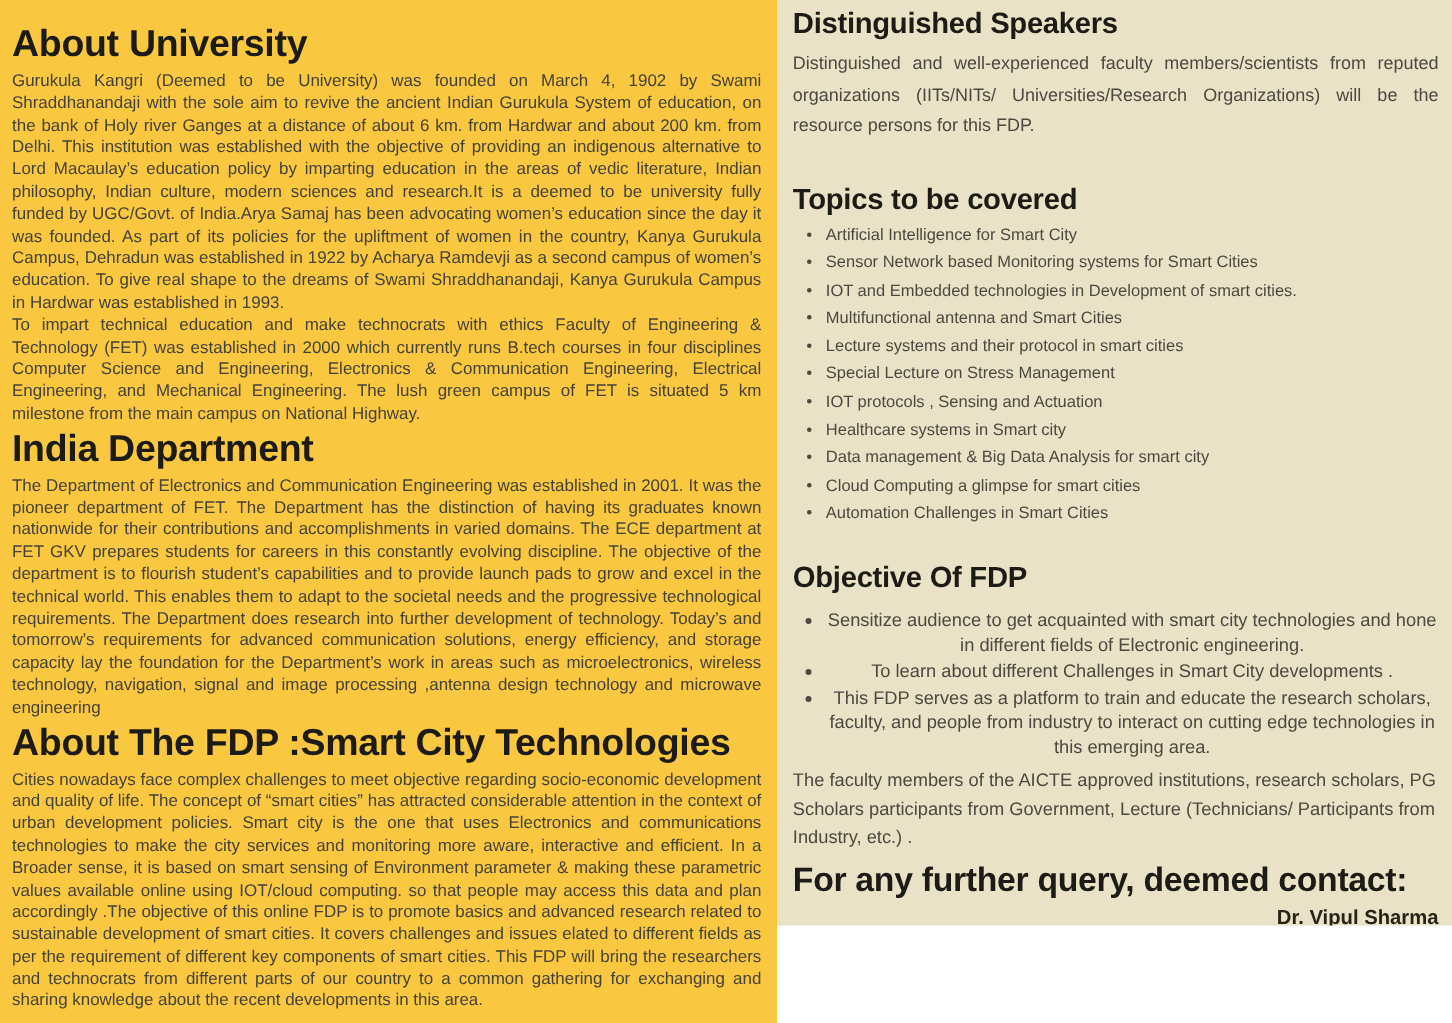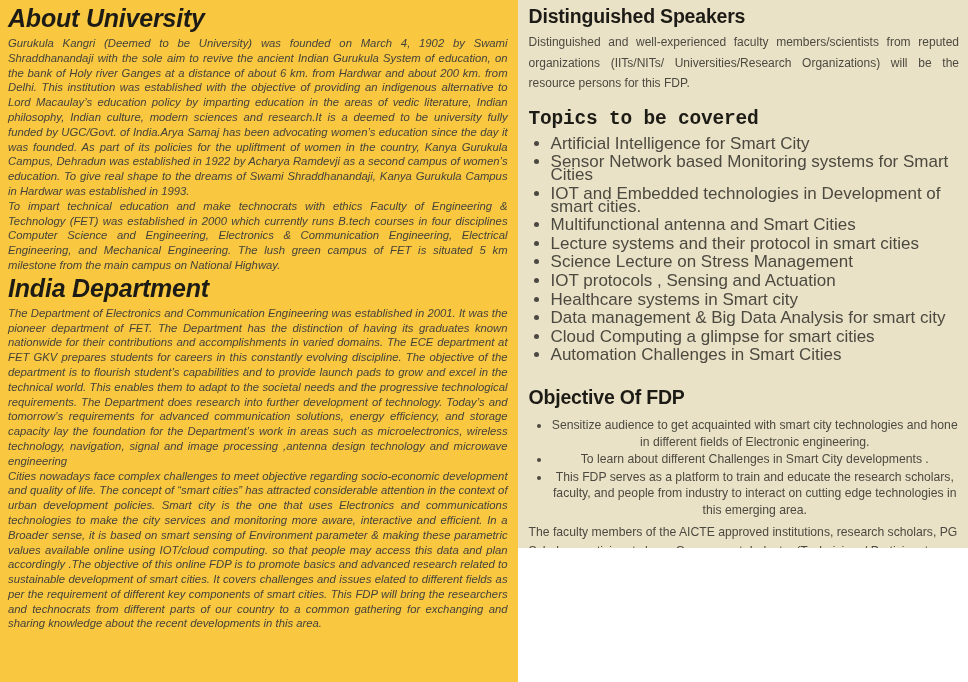--- a/index.html
+++ b/index.html
@@ -15,7 +15,7 @@
   .poster{display:flex;width:968px;height:682px;}
   .col-left{
     width:553px;height:682px;background:var(--left-bg);
-    padding:3px 10px 0 8px;overflow:hidden;font-style:italic;
+    padding:14px 10px 0 8px;overflow:hidden;
   }
   .col-right{
     width:481px;height:548px;background:var(--right-bg);

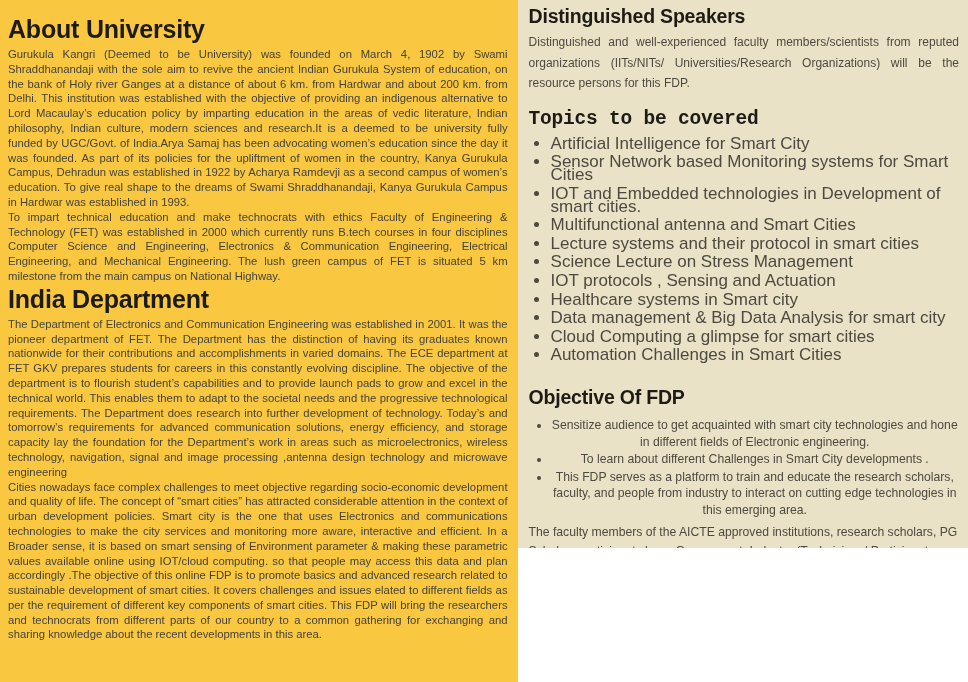--- a/index.html
+++ b/index.html
@@ -18,7 +18,7 @@
     padding:14px 10px 0 8px;overflow:hidden;
   }
   .col-right{
-    width:481px;height:548px;background:var(--right-bg);
+    width:481px;height:617px;background:var(--right-bg);
     padding:2px 9px 0 11px;overflow:hidden;
   }
   h2.big{

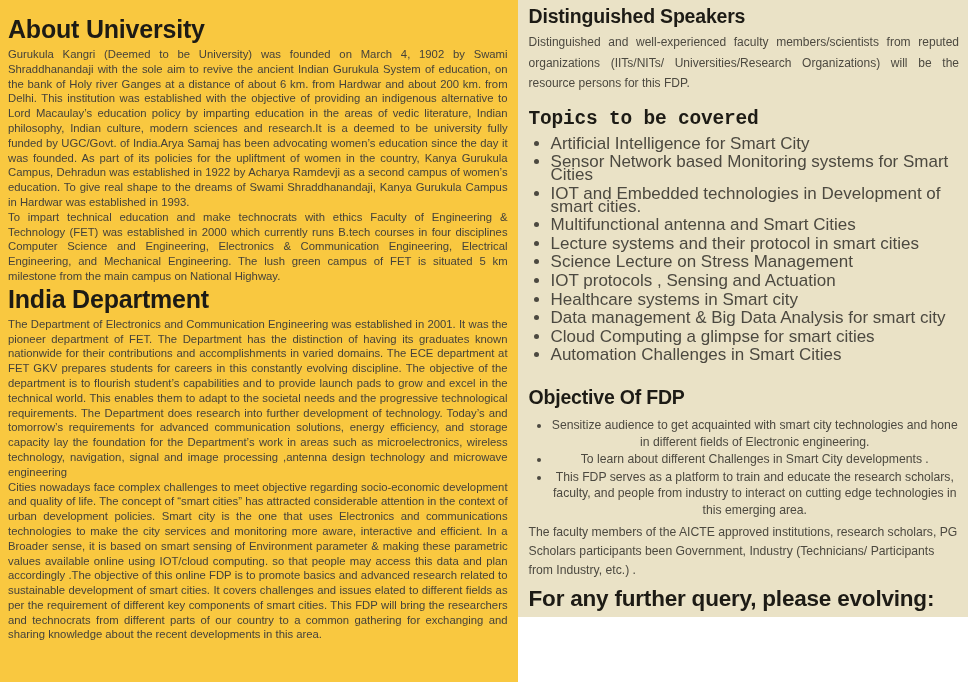--- a/index.html
+++ b/index.html
@@ -98,7 +98,7 @@
     </section>
 
     <section>
-      <h2 class="med" style="margin-top:13px;font-family:Liberation Mono, monospace;">Topics to be covered</h2>
+      <h2 class="med" style="margin-top:27px;">Topics to be covered</h2>
       <ul class="topics">
         <li>Artificial Intelligence for Smart City</li>
         <li>Sensor Network based  Monitoring systems for Smart Cities</li>

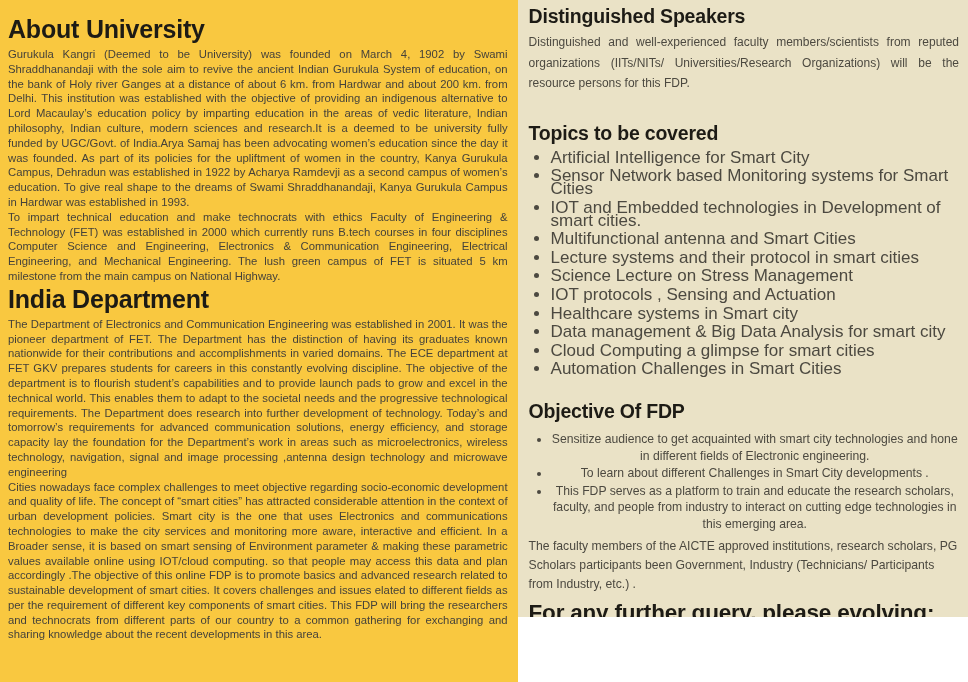--- a/index.html
+++ b/index.html
@@ -41,7 +41,7 @@
     list-style:disc;padding-left:22px;margin:6px 0 0 0;color:var(--body-right);
   }
   ul.topics li{
-    font-size:17px;line-height:13px;margin-bottom:5.6px;color:var(--body-right);
+    font-size:11px;line-height:13px;margin-bottom:5.6px;color:var(--body-right);
   }
   h2.med.objective-title{margin-top:24px;}
   ul.objectives{

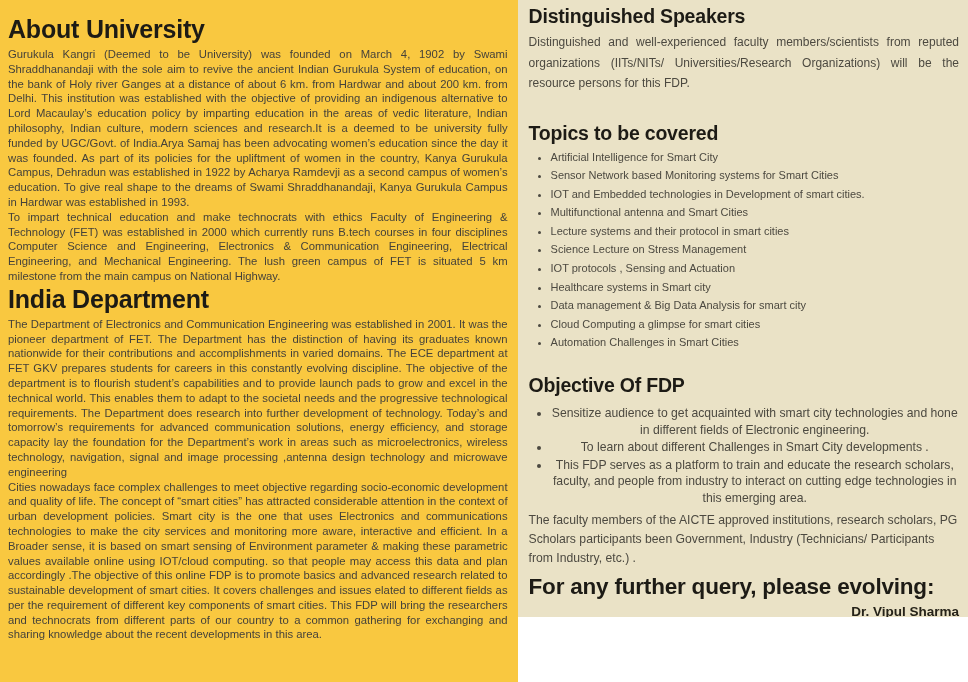--- a/index.html
+++ b/index.html
@@ -105,7 +105,7 @@
         <li>IOT and Embedded technologies in Development of smart cities.</li>
         <li>Multifunctional antenna and Smart Cities</li>
         <li>Lecture systems and their protocol in smart cities</li>
-        <li>Science Lecture on Stress Management</li>
+        <li>Special Lecture on Stress Management</li>
         <li>IOT protocols , Sensing and Actuation</li>
         <li>Healthcare systems in Smart city</li>
         <li>Data management &amp; Big Data Analysis for smart city</li>

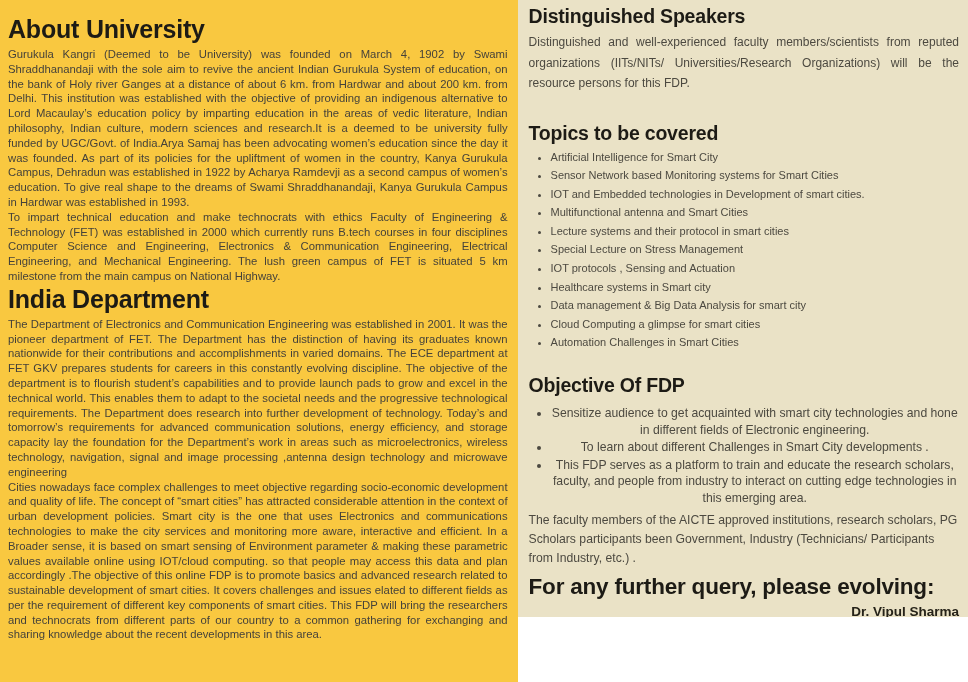--- a/index.html
+++ b/index.html
@@ -85,6 +85,7 @@
     </section>
 
     <section>
+      <h2 class="big">About The FDP :Smart City Technologies</h2>
       <p>Cities nowadays face complex challenges to meet objective regarding socio-economic development and quality of life. The concept of “smart cities” has attracted considerable attention in the context of urban development policies. Smart city is the one that uses Electronics and communications technologies  to make the city services and monitoring more aware, interactive and efficient. In a Broader sense, it is based on smart sensing of Environment parameter &amp; making these parametric values available online using IOT/cloud computing. so that people may access this data and plan accordingly .The objective of this online FDP is to promote basics and advanced research related to  sustainable development of smart cities. It covers challenges and issues  elated to different fields as per the requirement of different key components of smart cities. This FDP will bring the researchers and technocrats from different parts of our country to a common gathering for exchanging and sharing knowledge about the recent developments in this area.</p>
     </section>
 

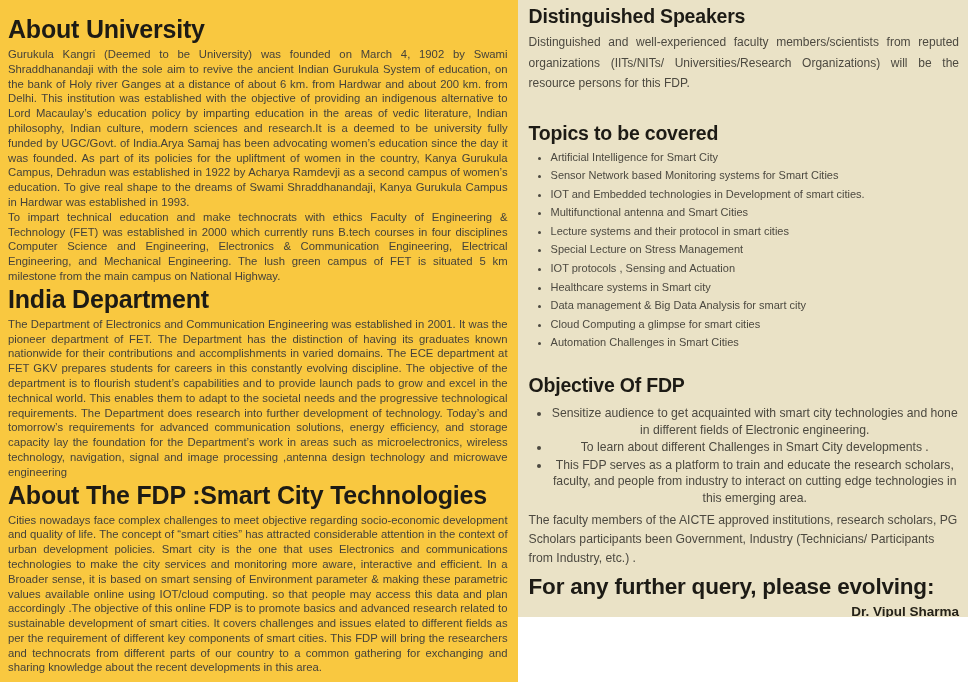--- a/index.html
+++ b/index.html
@@ -125,7 +125,7 @@
     </section>
 
     <section>
-      <p class="eligibility-text">The faculty members of the AICTE approved institutions, research scholars, PG Scholars participants been Government, Industry (Technicians/ Participants from Industry, etc.) .</p>
+      <p class="eligibility-text">The faculty members of the AICTE approved institutions, research scholars, PG Scholars participants from Government, Lecture (Technicians/ Participants from Industry, etc.) .</p>
     </section>
 
     <section>

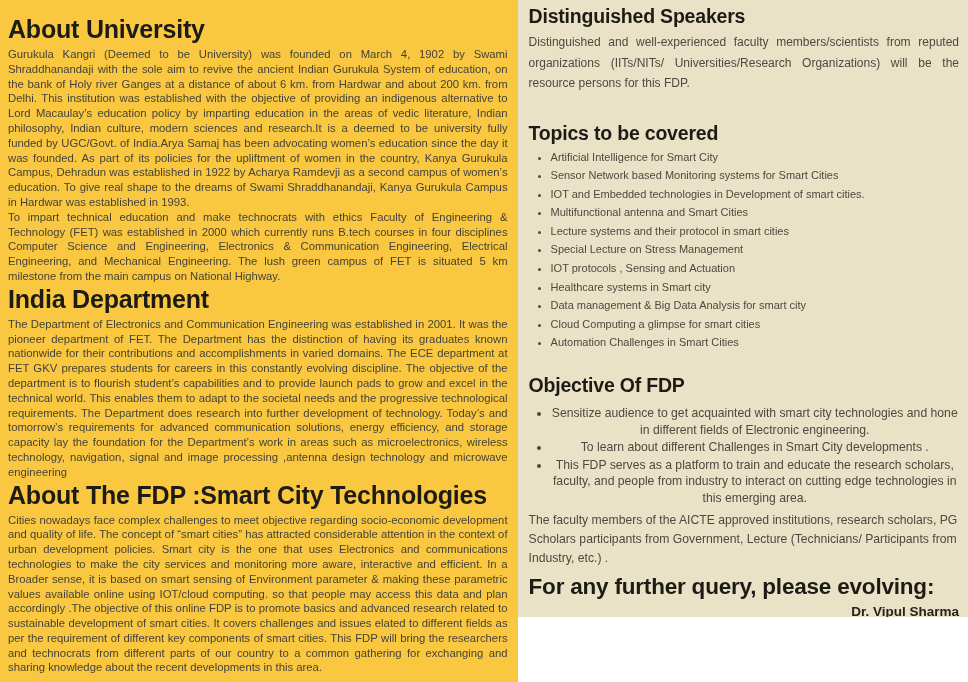--- a/index.html
+++ b/index.html
@@ -129,7 +129,7 @@
     </section>
 
     <section>
-      <h2 class="contact-title">For any further query, please evolving:</h2>
+      <h2 class="contact-title">For any further query, deemed contact:</h2>
       <div class="contact-block">
         <div class="name">Dr. Vipul Sharma</div>
         <div class="detail">vipul.s@gkv.ac.in, Mob:9760758291</div>

